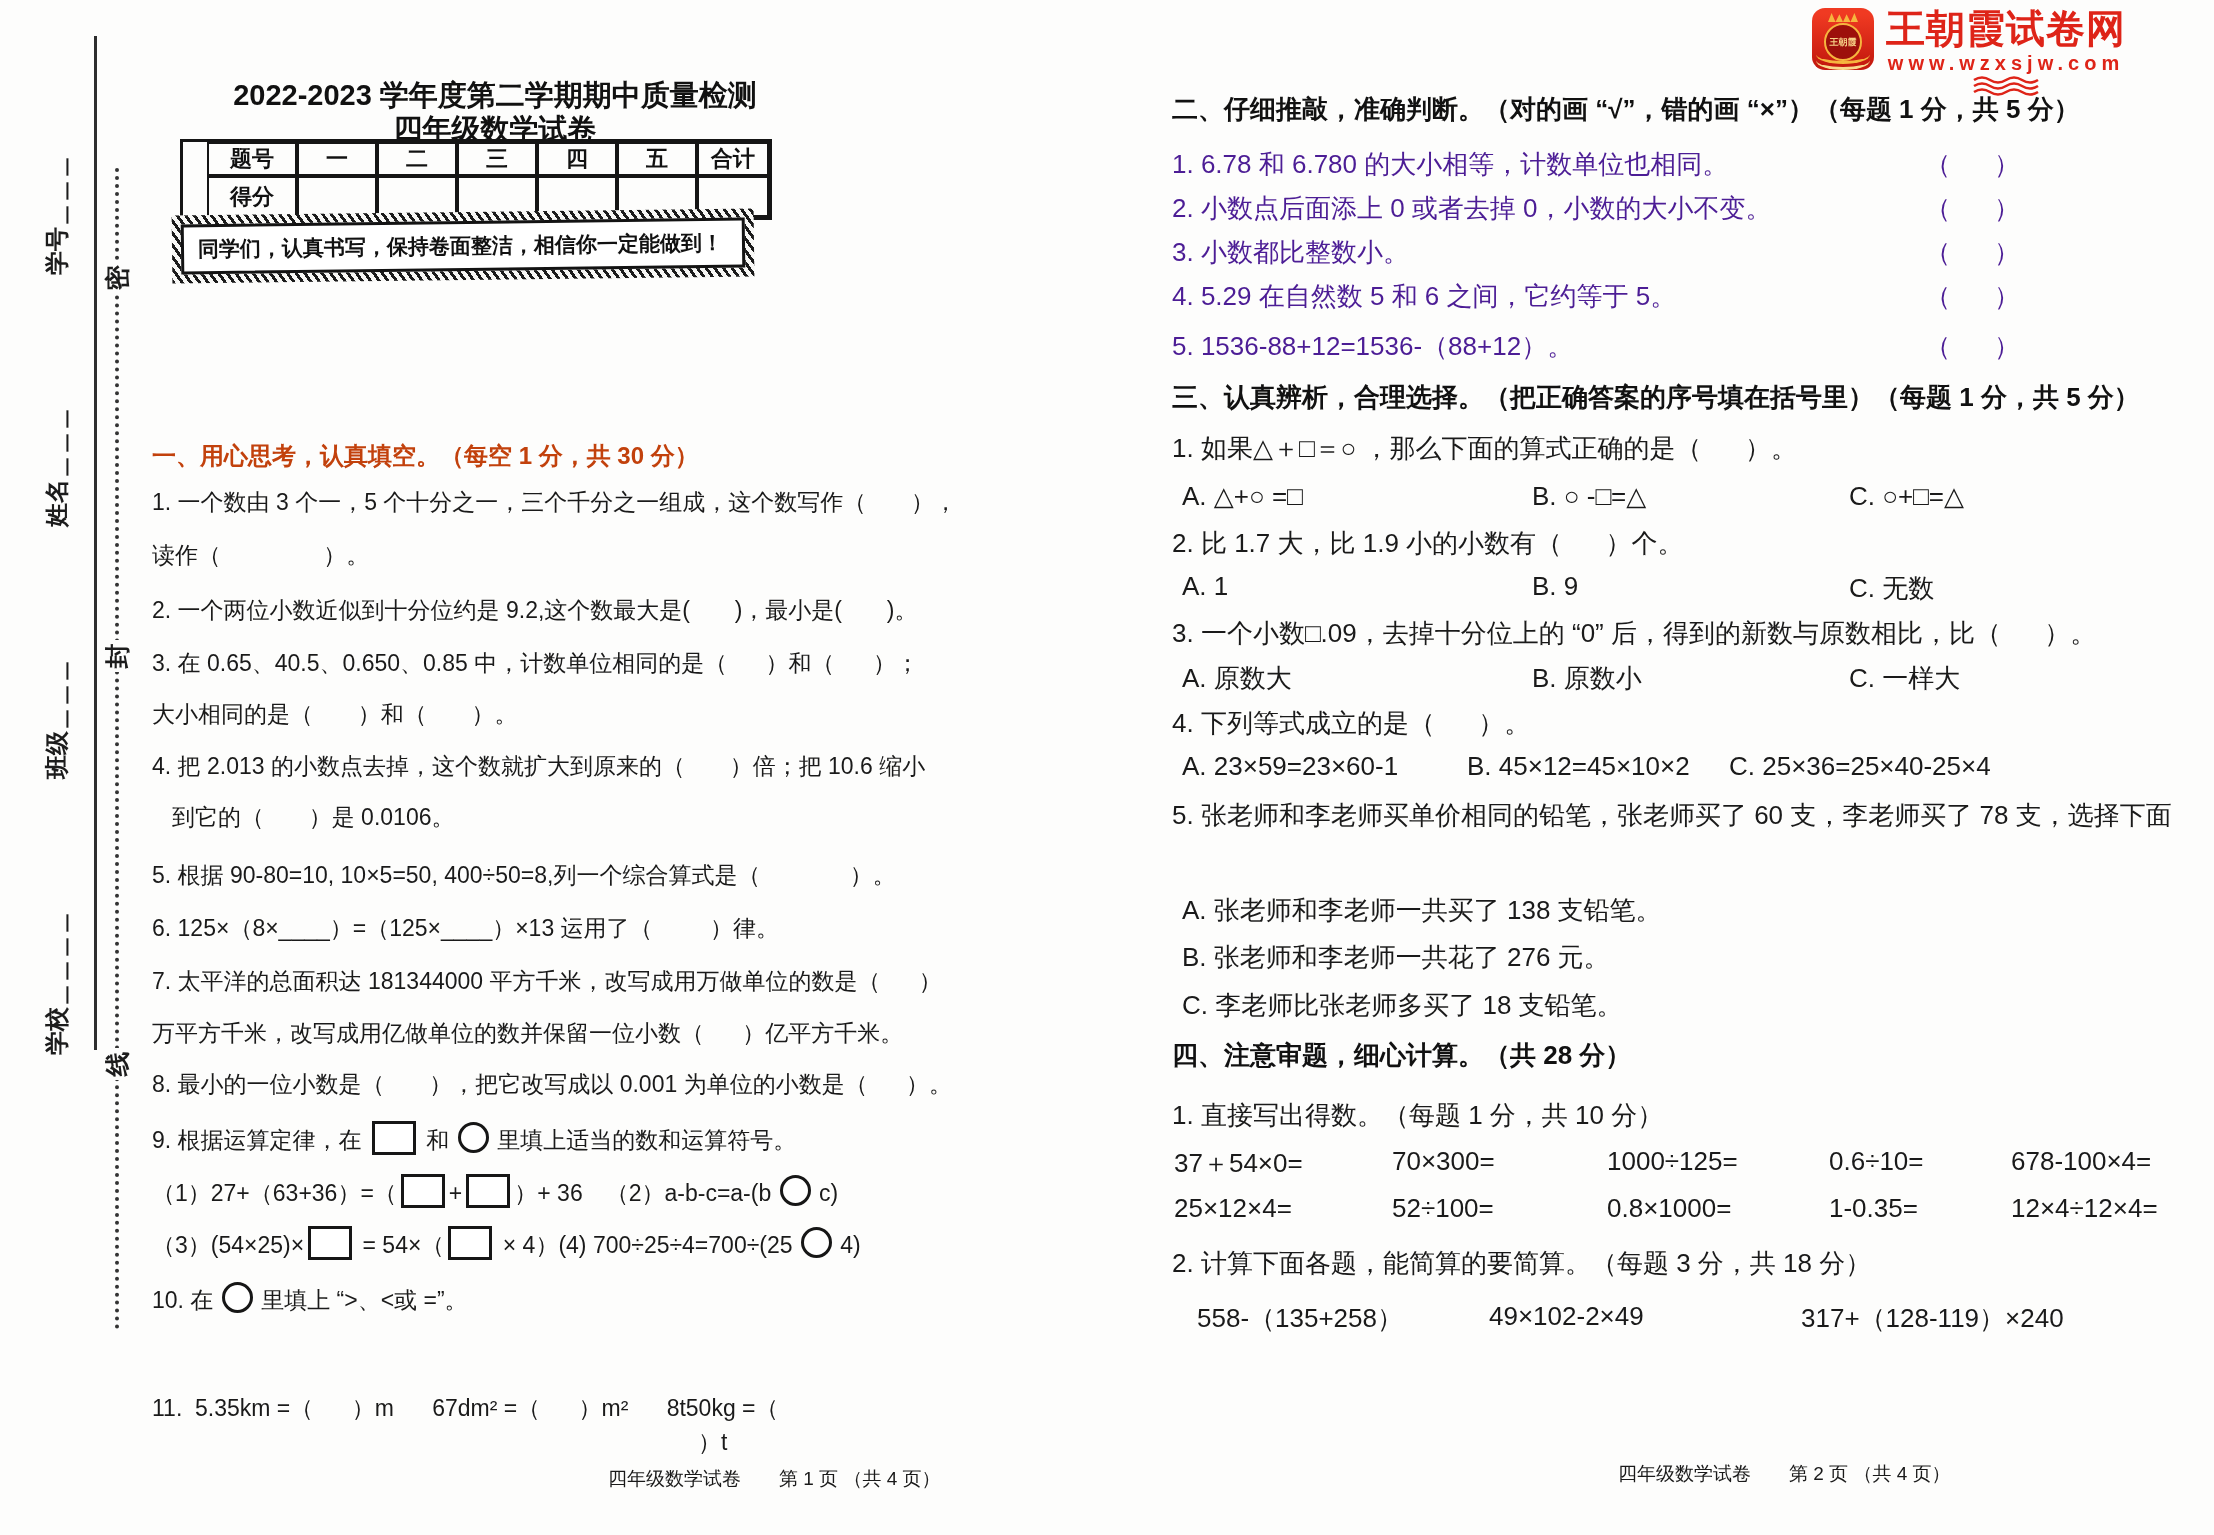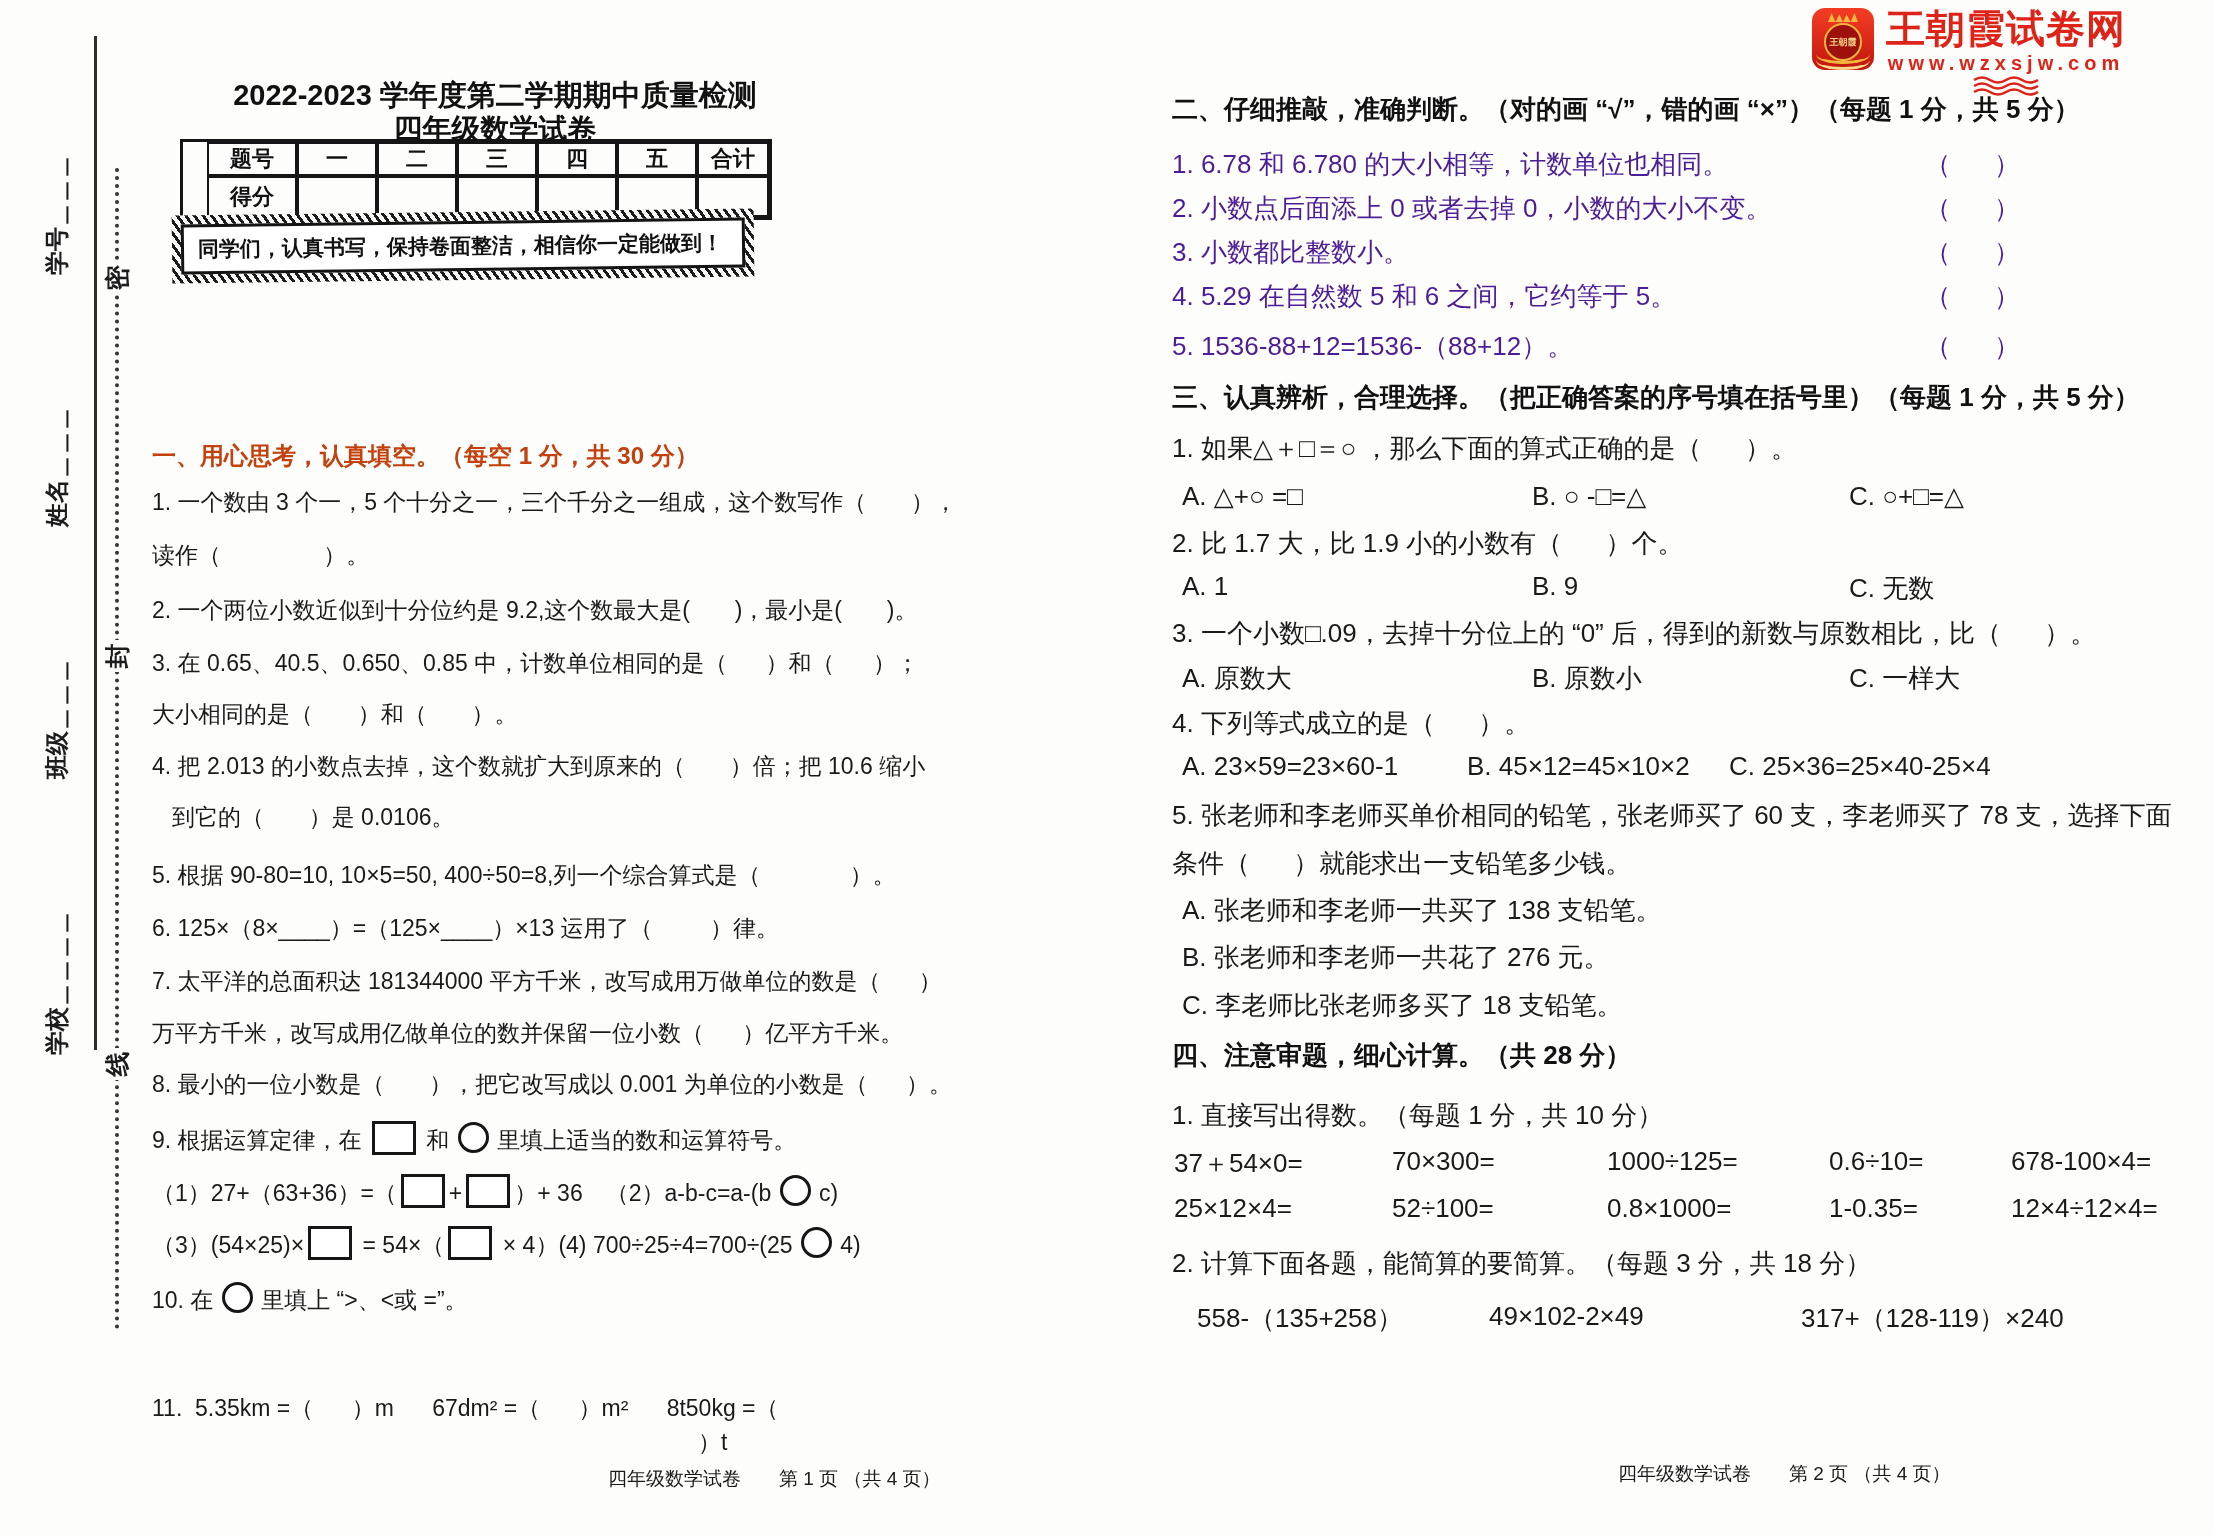--- a/index.html
+++ b/index.html
@@ -217,7 +217,6 @@
   </div>
 
   <div class="p2line" style="top:798px;">5. 张老师和李老师买单价相同的铅笔，张老师买了 60 支，李老师买了 78 支，选择下面</div>
-  <div class="p2line" style="top:846px;">条件（      ）就能求出一支铅笔多少钱。</div>
   <div class="p2line" style="top:893px;left:10px;">A. 张老师和李老师一共买了 138 支铅笔。</div>
   <div class="p2line" style="top:940px;left:10px;">B. 张老师和李老师一共花了 276 元。</div>
   <div class="p2line" style="top:988px;left:10px;">C. 李老师比张老师多买了 18 支铅笔。</div>

